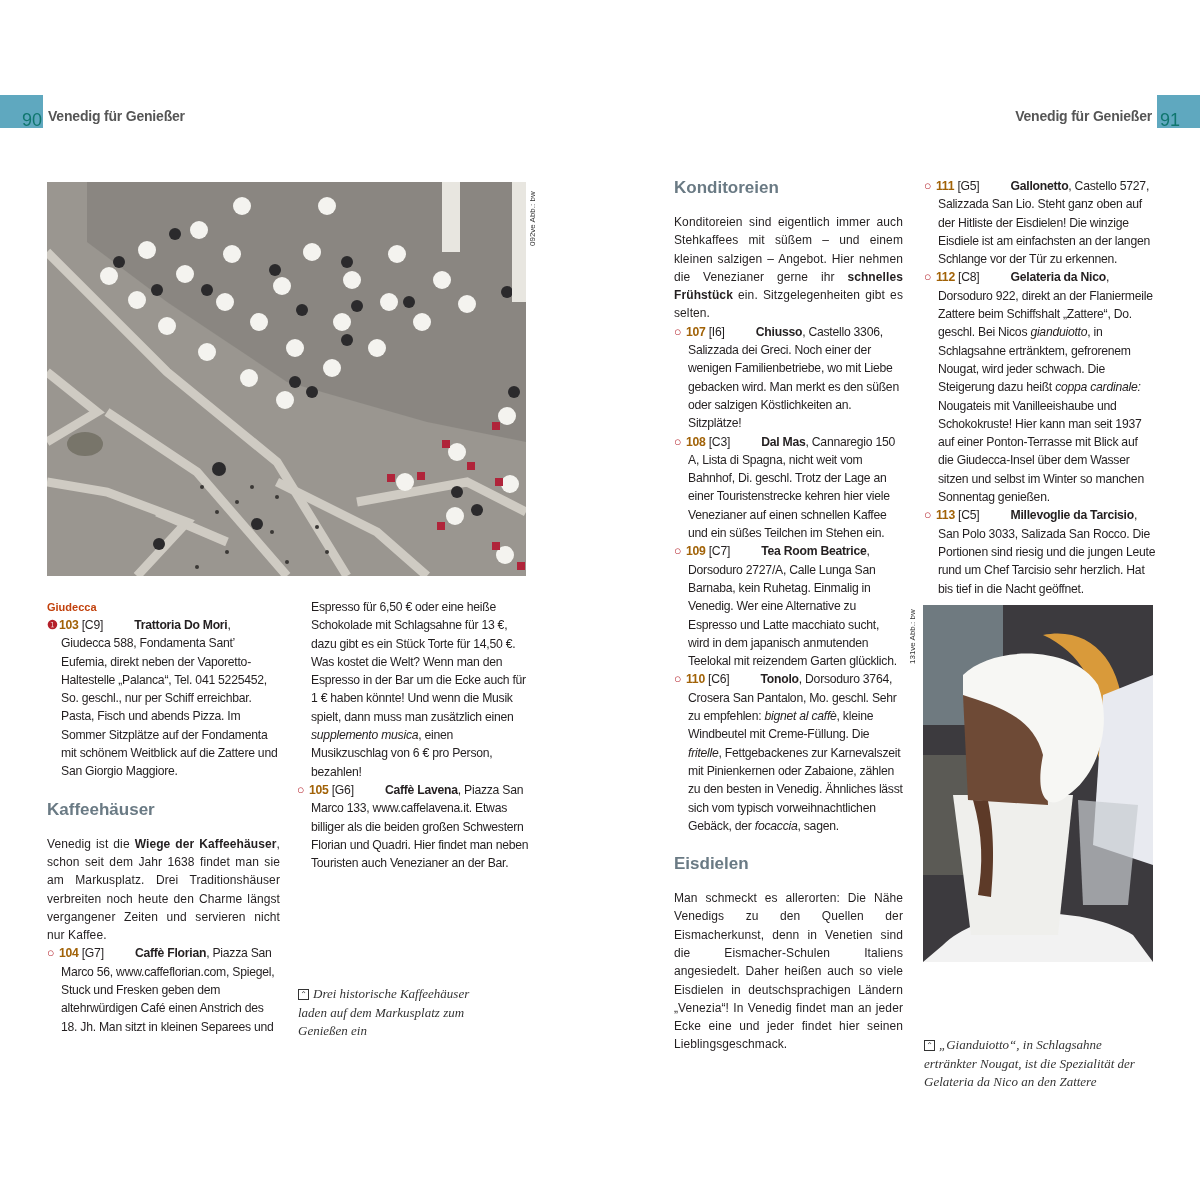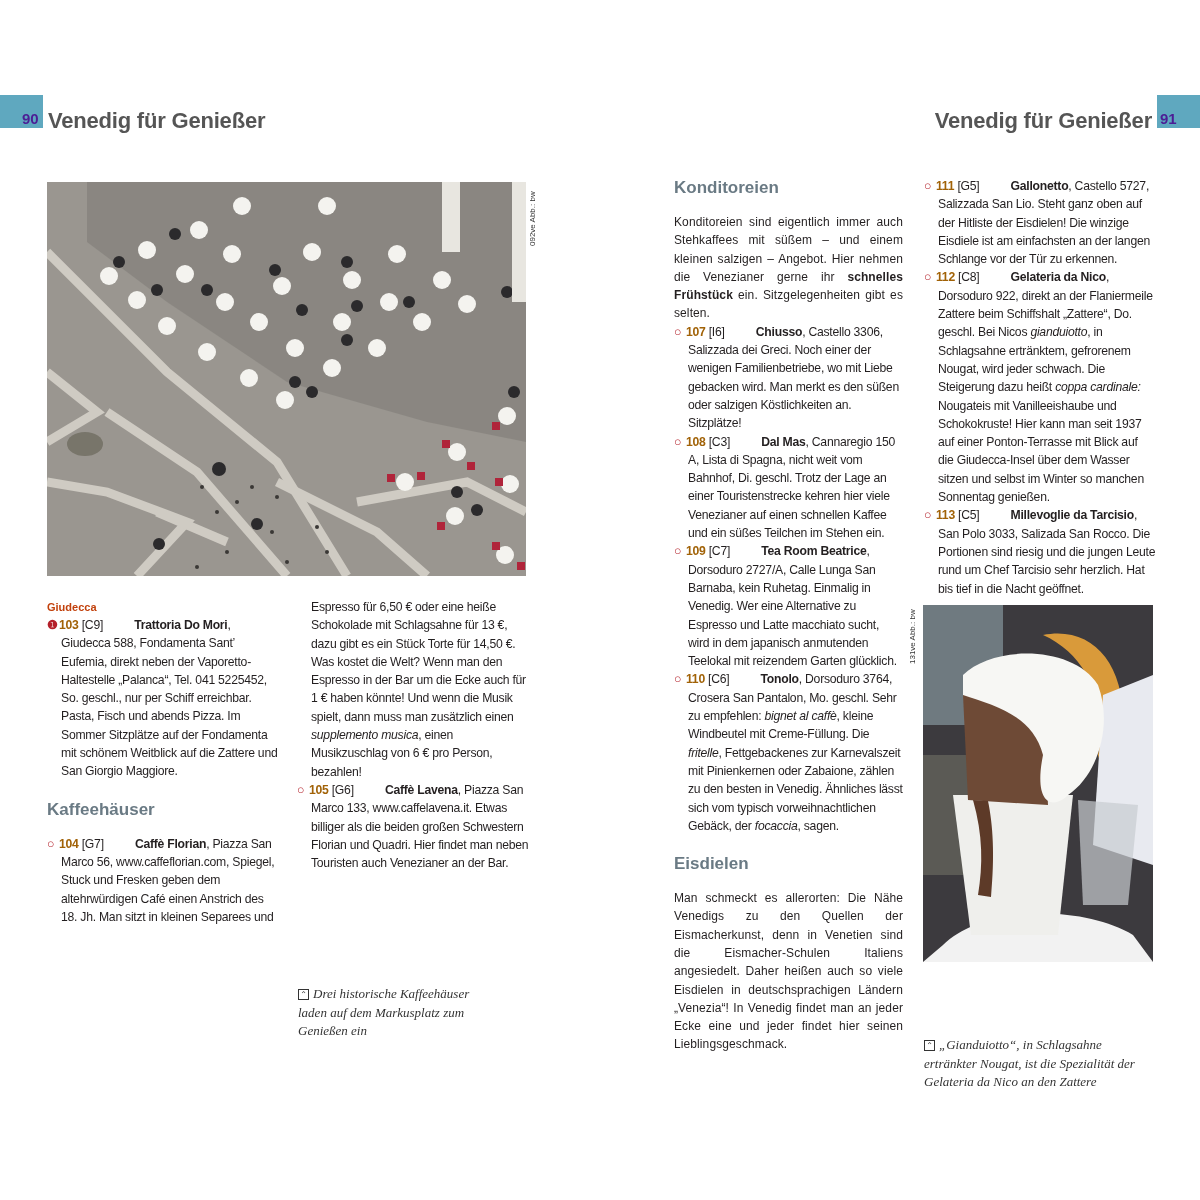--- a/index.html
+++ b/index.html
@@ -7,7 +7,7 @@
   .tab { position:absolute; top:95px; height:33px; background:#5fa8bf; }
   .tab-left { left:0; width:43px; }
   .tab-right { left:1157px; width:43px; }
-  .pagenum { position:absolute; top:110px; font-family:"Liberation Sans", sans-serif; font-weight:bold; font-size:15px; color:#4c1d95; }
+  .pagenum { position:absolute; top:110px; font-family:"Liberation Sans", sans-serif; font-weight:normal; font-size:18px; color:#0f766e; }
   .pagenum-left { left:22px; }
   .pagenum-right { left:1160px; }
   .running-head { position:absolute; top:108px; font-family:"Liberation Sans", sans-serif; font-weight:bold; font-size:22px; color:#555555; letter-spacing:-0.2px; }

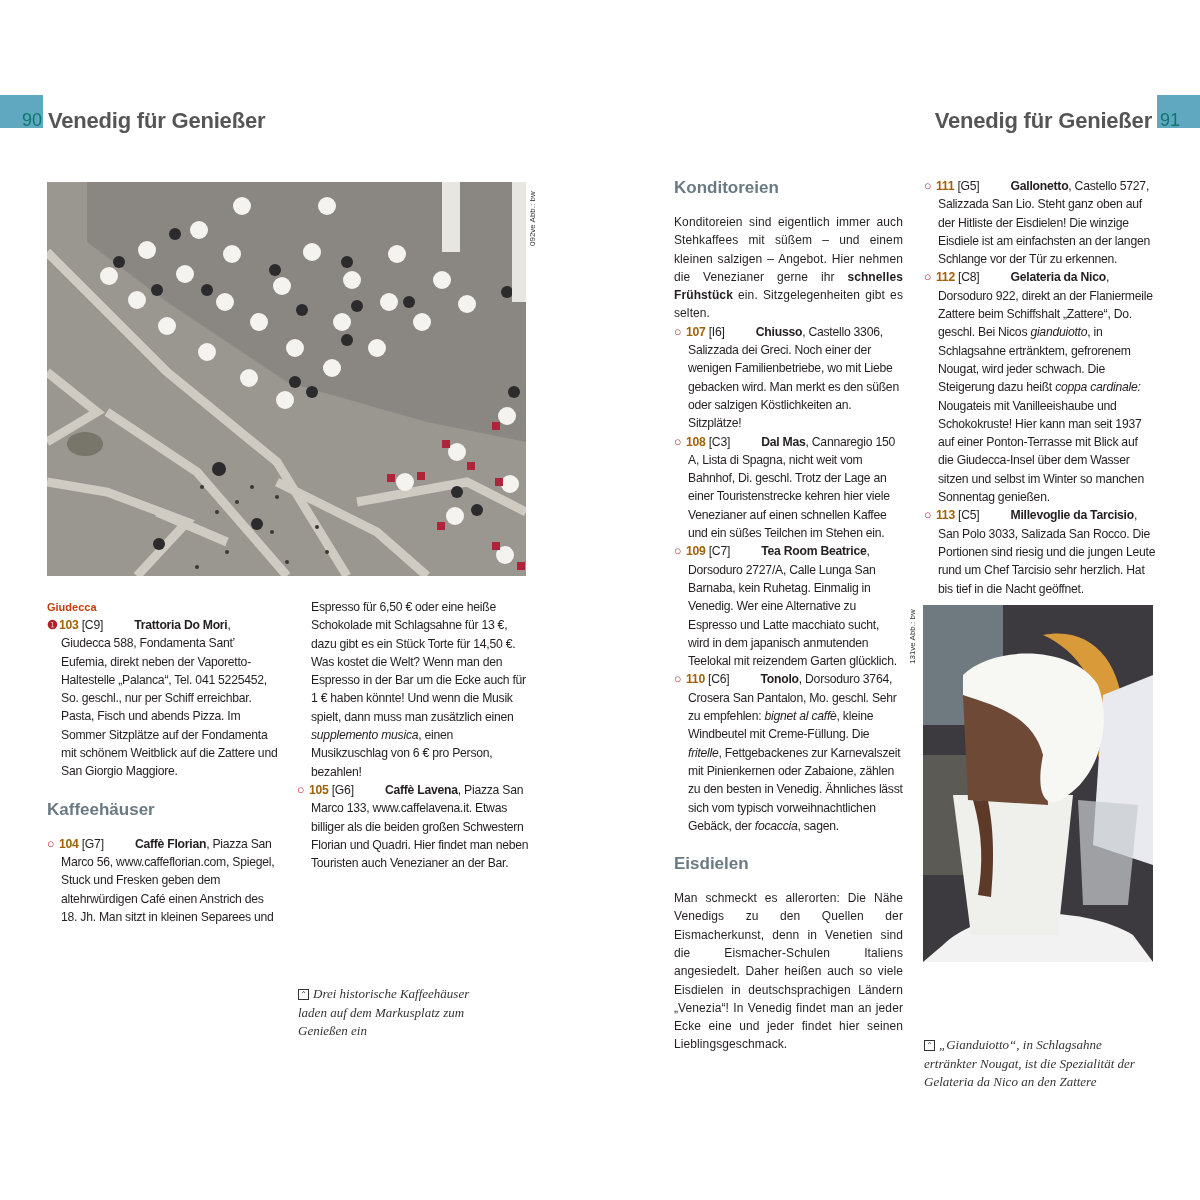--- a/index.html
+++ b/index.html
@@ -10,7 +10,7 @@
   .pagenum { position:absolute; top:110px; font-family:"Liberation Sans", sans-serif; font-weight:normal; font-size:18px; color:#0f766e; }
   .pagenum-left { left:22px; }
   .pagenum-right { left:1160px; }
-  .running-head { position:absolute; top:108px; font-family:"Liberation Sans", sans-serif; font-weight:bold; font-size:22px; color:#555555; letter-spacing:-0.2px; }
+  .running-head { position:absolute; top:108px; font-family:"Liberation Sans", sans-serif; font-weight:bold; font-size:14px; color:#555555; letter-spacing:-0.2px; }
   .rh-left { left:48px; }
   .rh-right { right:48px; }
 

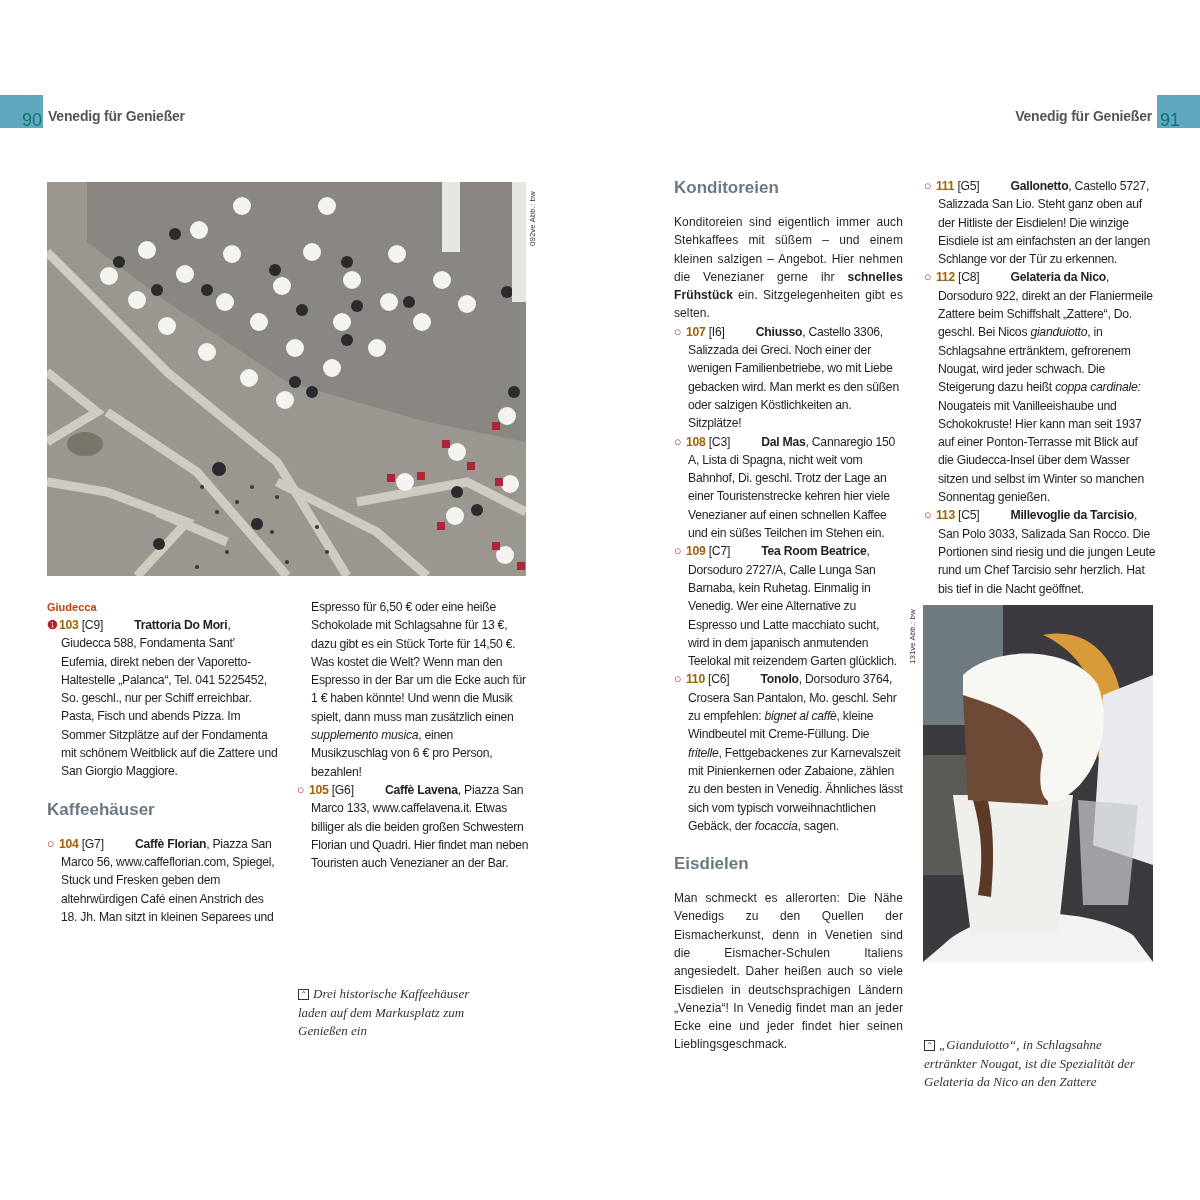--- a/index.html
+++ b/index.html
@@ -152,6 +152,7 @@
   <div style="height:18px;"></div>
   <p class="h-section">Kaffeehäuser</p>
   <div style="height:14px;"></div>
+  <p class="intro"><span>Venedig ist die </span><b>Wiege der Kaffeehäuser</b><span>, schon seit dem Jahr 1638 findet man sie am Markusplatz. Drei Traditionshäuser verbreiten noch heute den Charme längst vergangener Zeiten und servieren nicht nur Kaffee.</span></p>
   <div class="entry">
     <p class="hang" style="height: 93.5px; overflow: hidden;"><span class="marker">○</span><span class="num">104</span> <span>[G7]</span> <span class="name">Caffè Florian</span><span>, Piazza San Marco 56, www.caffeflorian.com, Spiegel, Stuck und Fresken geben dem altehrwürdigen Café einen Anstrich des 18. Jh. Man sitzt in kleinen Separees und schlürft einen Espresso für 6,50 € oder eine heiße Schokolade mit Schlagsahne für 13 €, dazu gibt es ein Stück Torte für 14,50 €. Was kostet die Welt? Wenn man den Espresso in der Bar um die Ecke auch für 1 € haben könnte! Und wenn die Musik spielt, dann muss man zusätzlich einen </span></p>
   </div>

